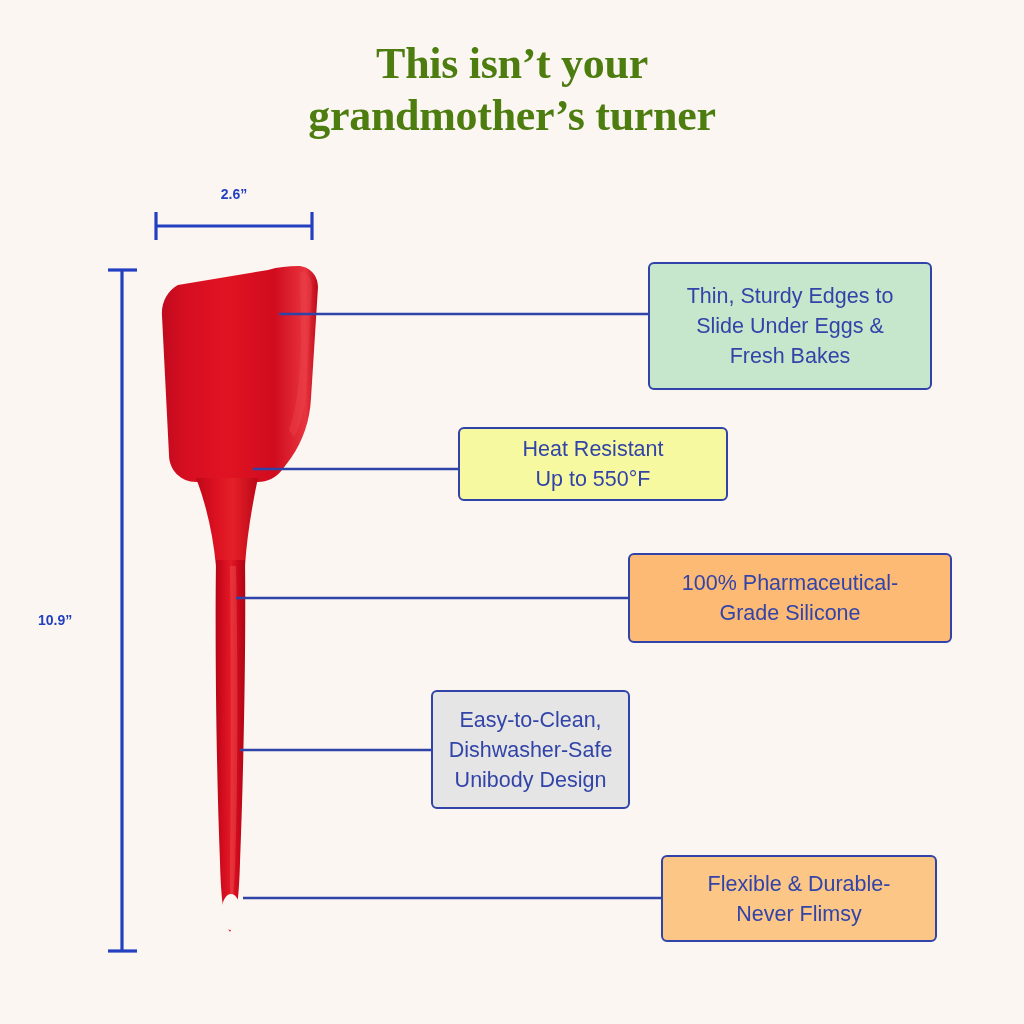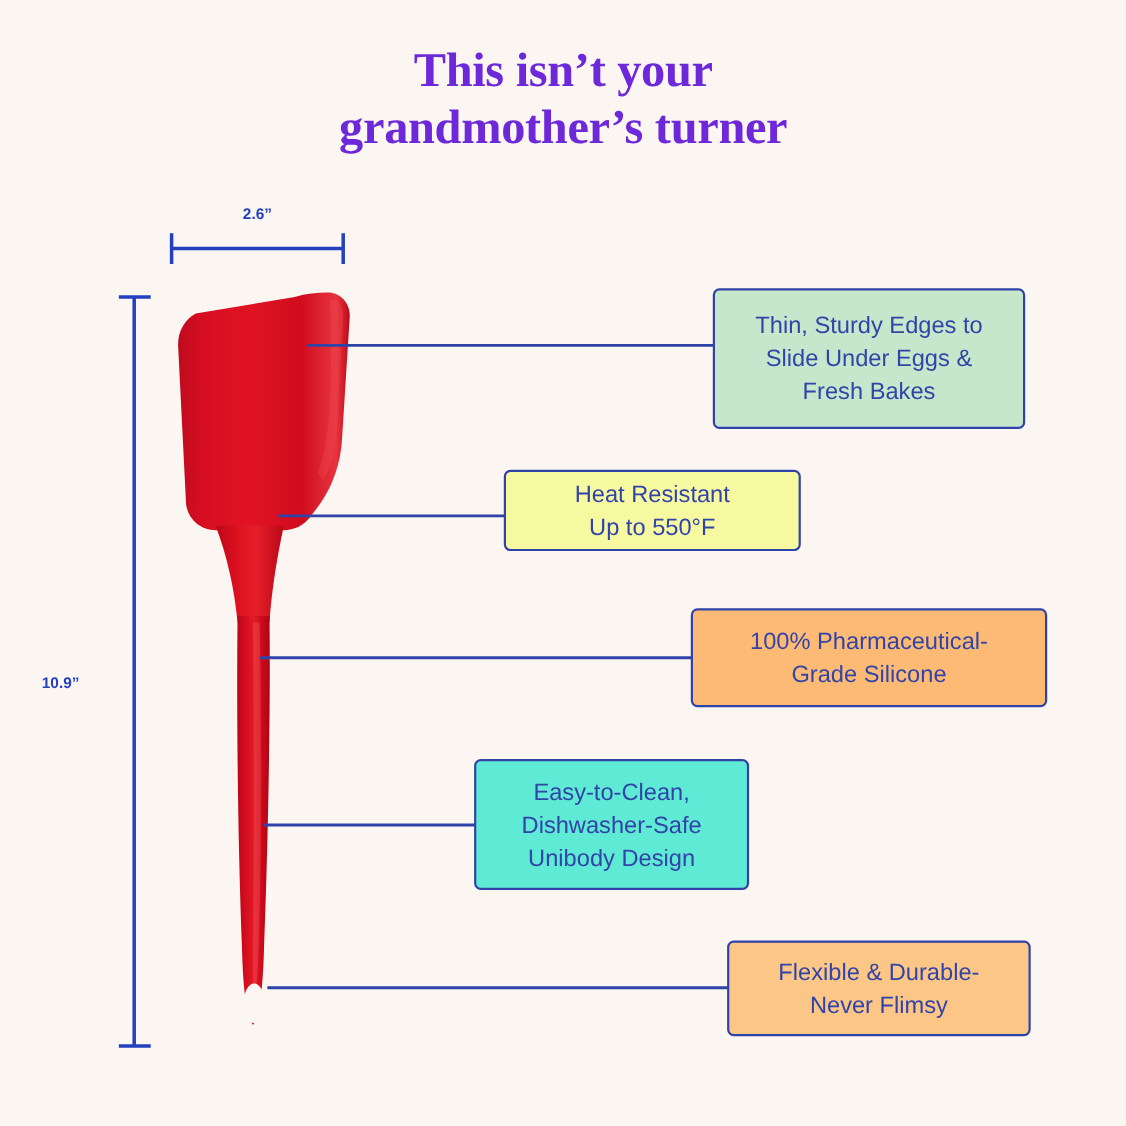--- a/index.html
+++ b/index.html
@@ -31,7 +31,7 @@
     font-size: 44px;
     line-height: 52px;
     letter-spacing: -0.3px;
-    color: #6d28d9;
+    color: #4d7c0f;
   }
   .title .line {
     display: block;

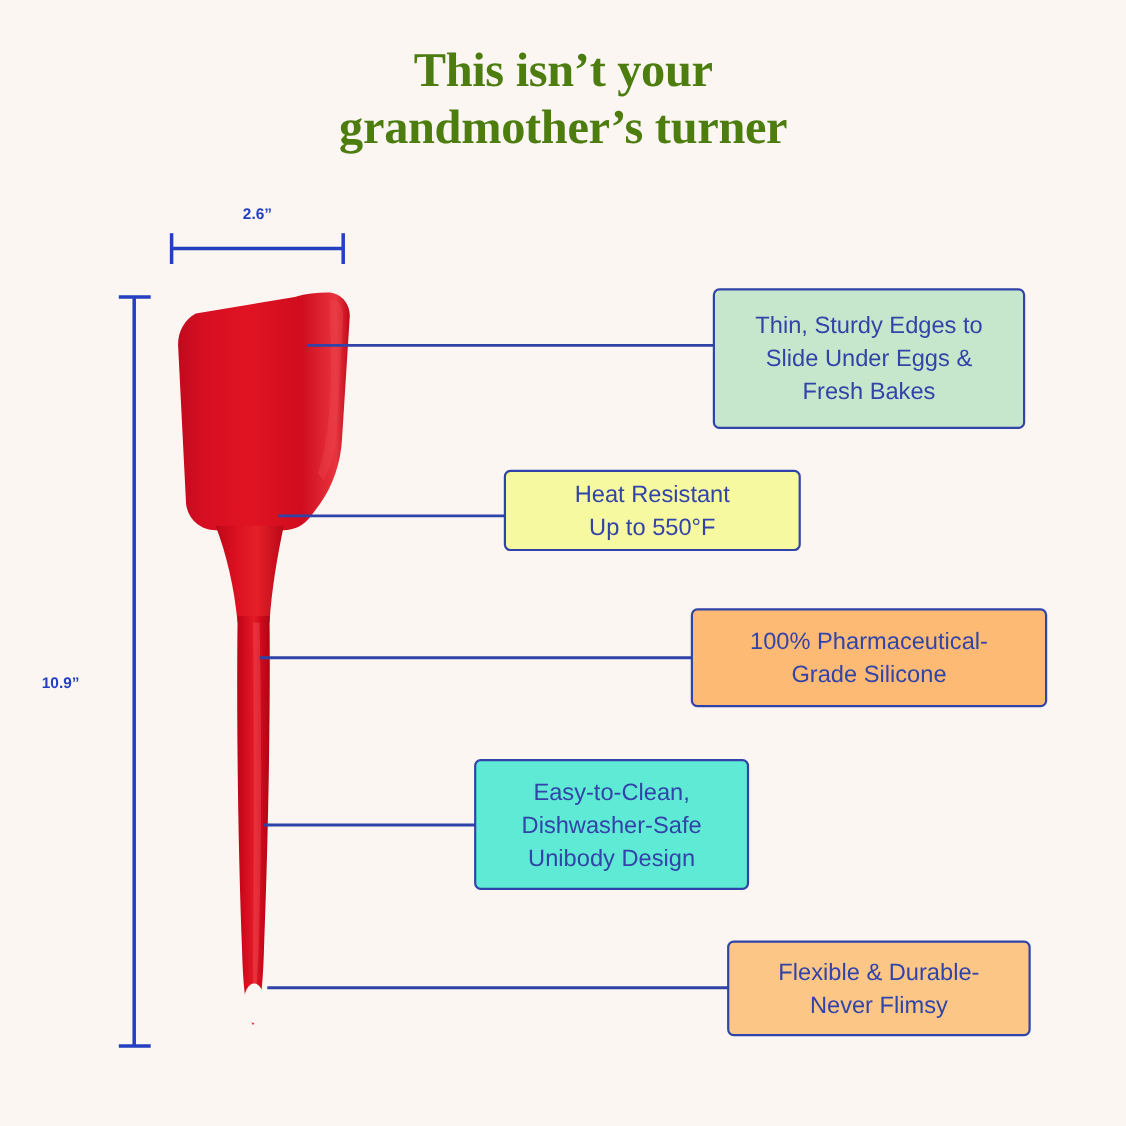--- a/index.html
+++ b/index.html
@@ -98,8 +98,8 @@
     background: #fdba74;
   }
   #callout-clean {
-    left: 431px; top: 690px; width: 250px; height: 119px;
-    background: #5eead4;
+    left: 431px; top: 690px; width: 199px; height: 119px;
+    background: #e5e5e5;
   }
   #callout-flexible {
     left: 661px; top: 855px; width: 276px; height: 87px;

